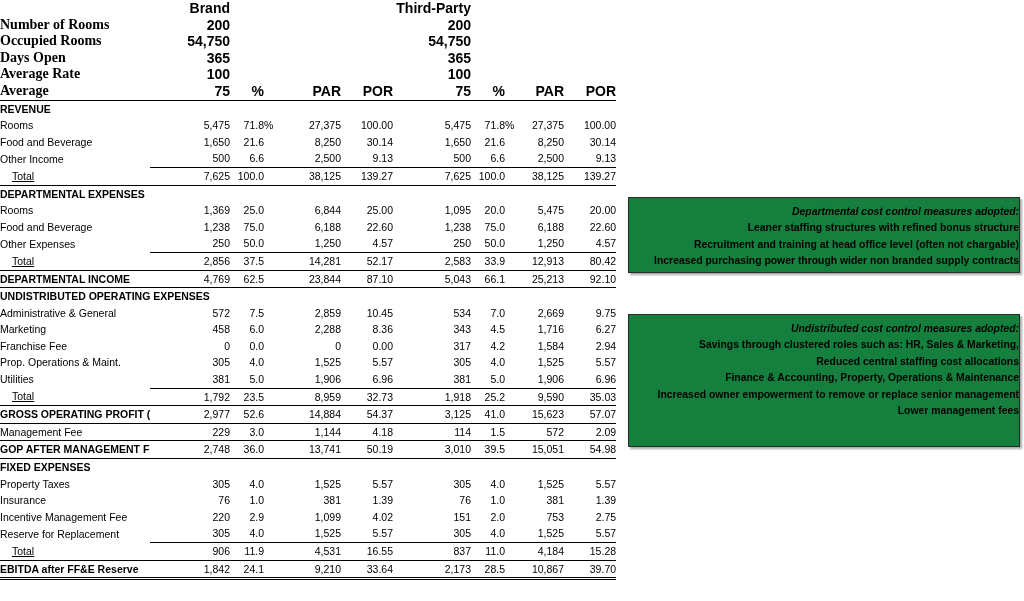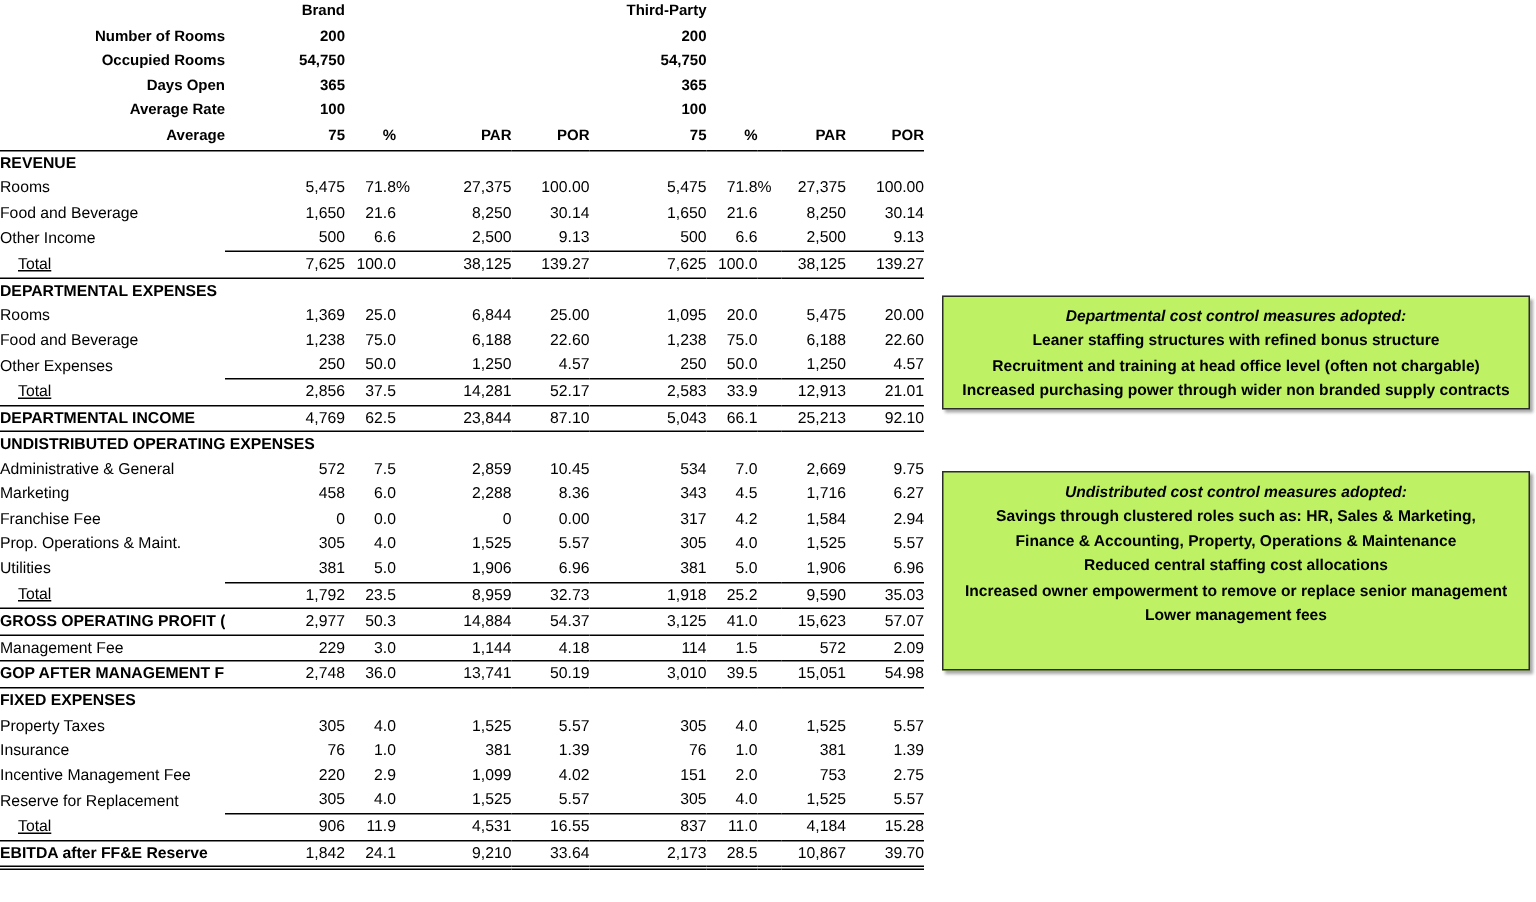--- a/index.html
+++ b/index.html
@@ -63,7 +63,7 @@
     border-collapse: collapse;
     width: 616px;
     table-layout: fixed;
-    font-size: 10px;
+    font-size: 14px;
     font-weight: bold;
   }
   table.top td {

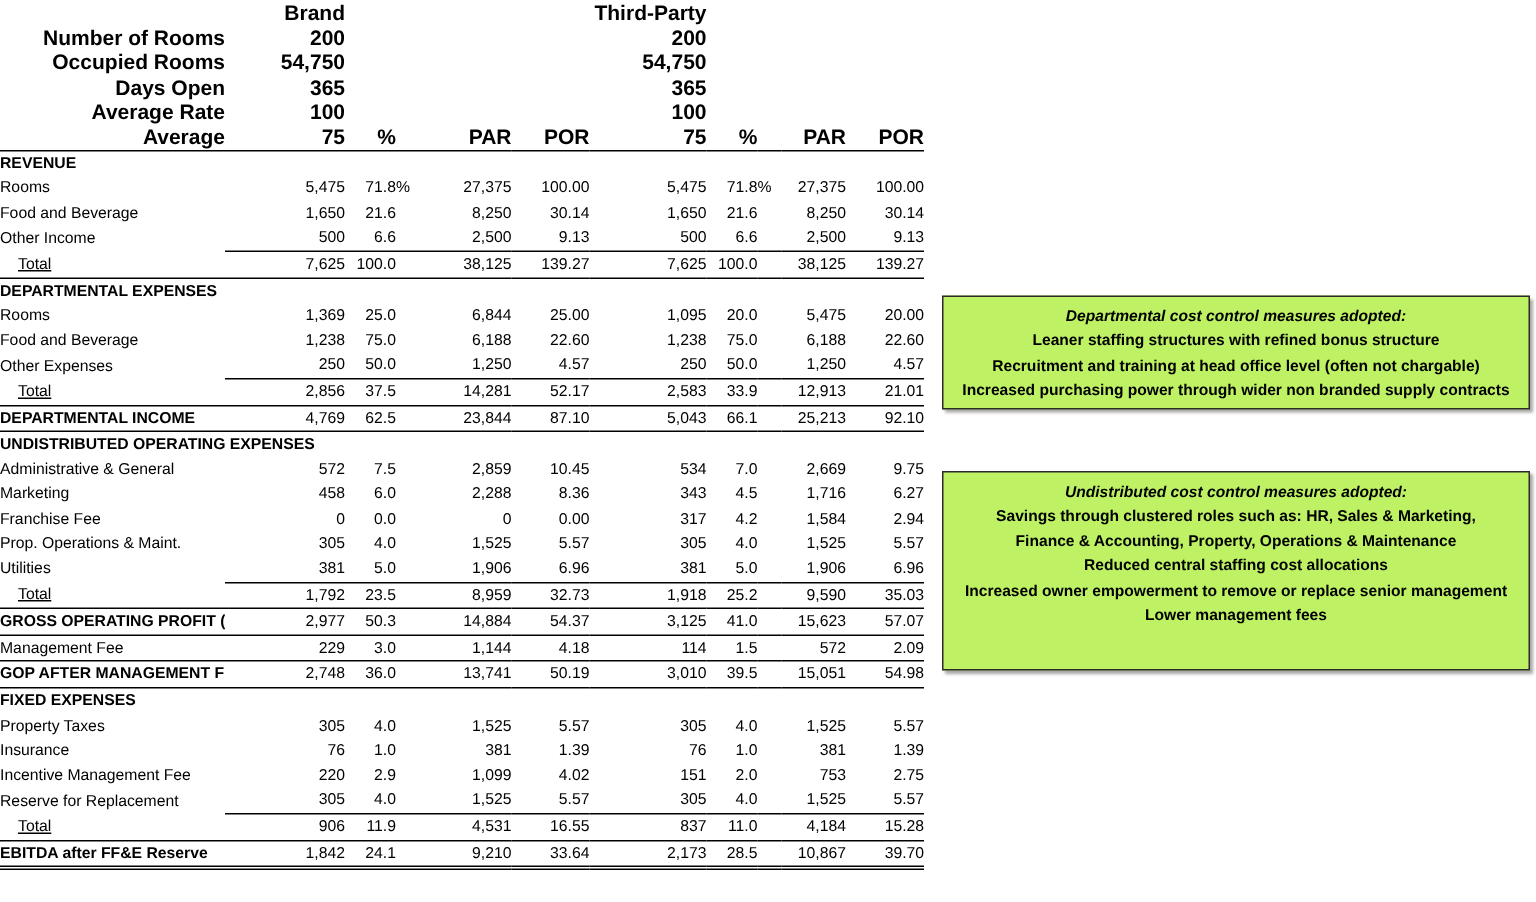--- a/index.html
+++ b/index.html
@@ -73,7 +73,7 @@
     white-space: nowrap;
     vertical-align: middle;
   }
-  td.toplbl { text-align: right; padding-right: 6px; }
+  td.toplbl { text-align: left; padding-right: 6px; font-family: Liberation Serif, serif; }
   td.topval { text-align: right; padding-right: 5px; }
 
   

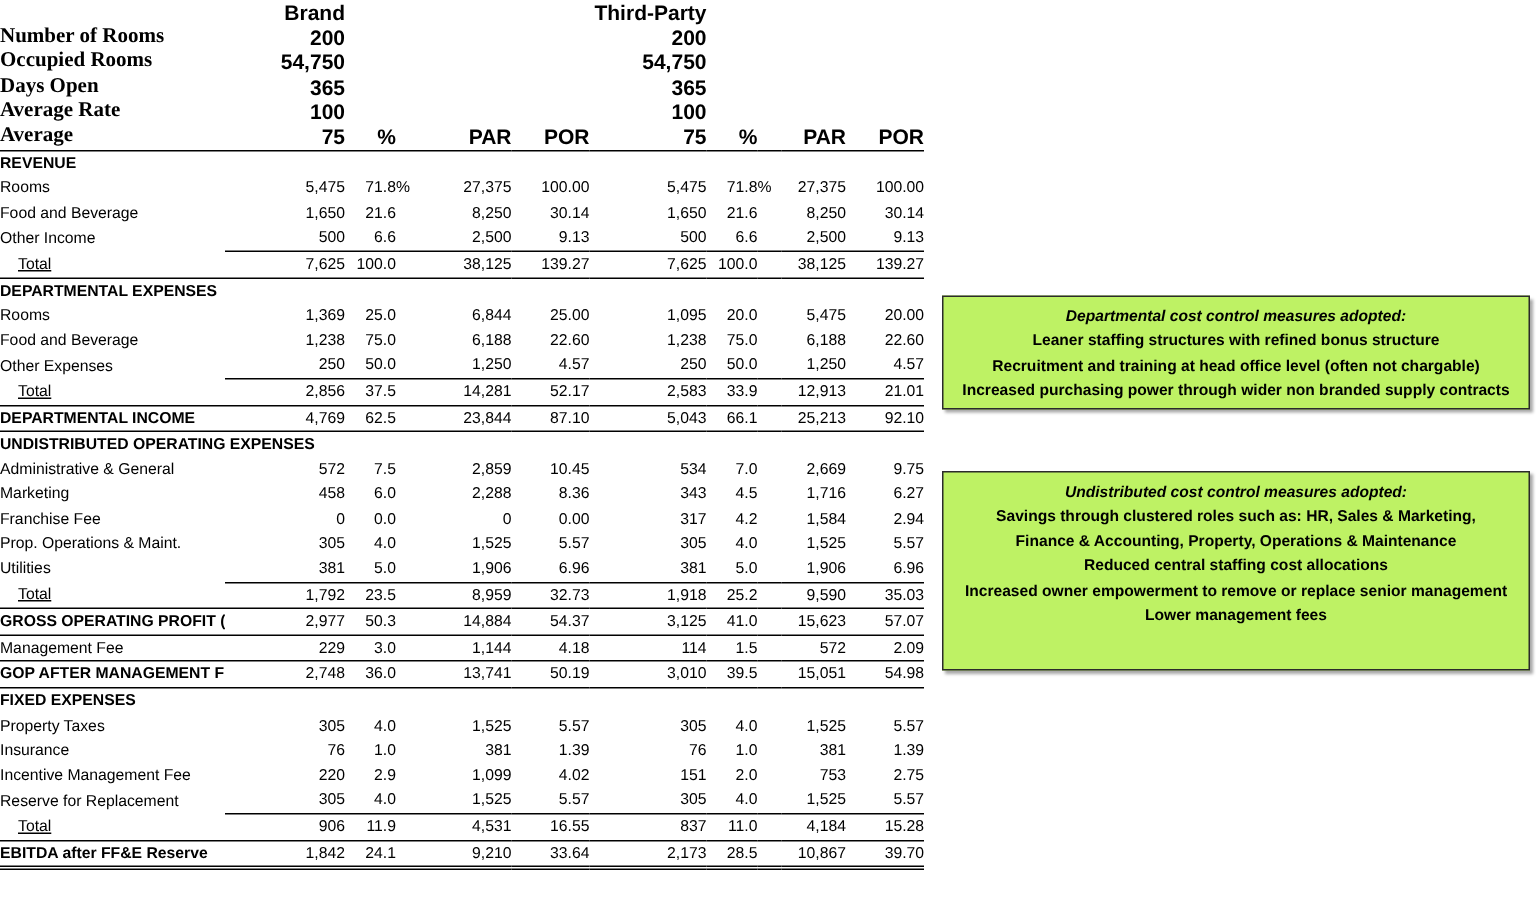--- a/index.html
+++ b/index.html
@@ -84,11 +84,11 @@
   
   .callout {
     position: absolute;
-    background: #bef264;
+    background: #15803d;
     border: 1.4px solid #2b2b2b;
     box-shadow: 2px 2px 2px rgba(0,0,0,0.35);
     box-sizing: border-box;
-    text-align: center;
+    text-align: right;
     font-size: 10.4px;
     font-weight: bold;
     line-height: 16.4px;

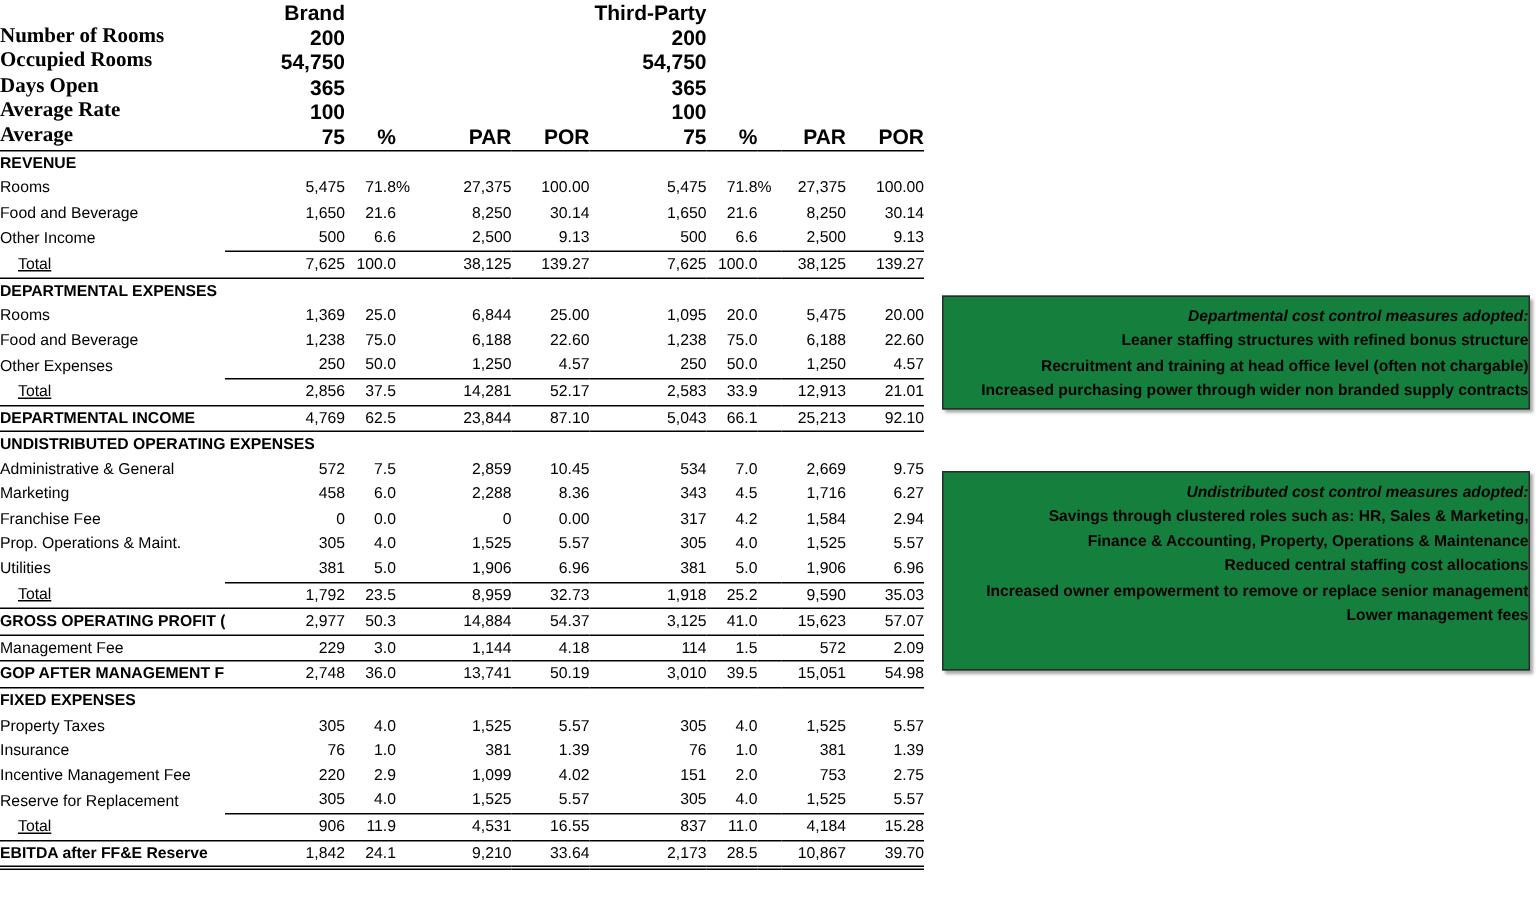--- a/index.html
+++ b/index.html
@@ -308,7 +308,7 @@
         <td class="num rule-thin-top">33.9</td>
         <td class="pctsym rule-thin-top"></td>
         <td class="num rule-thin-top">12,913</td>
-        <td class="num rule-thin-top">21.01</td>
+        <td class="num rule-thin-top">80.42</td>
       </tr>
 
       <tr class="rule-thick-top">

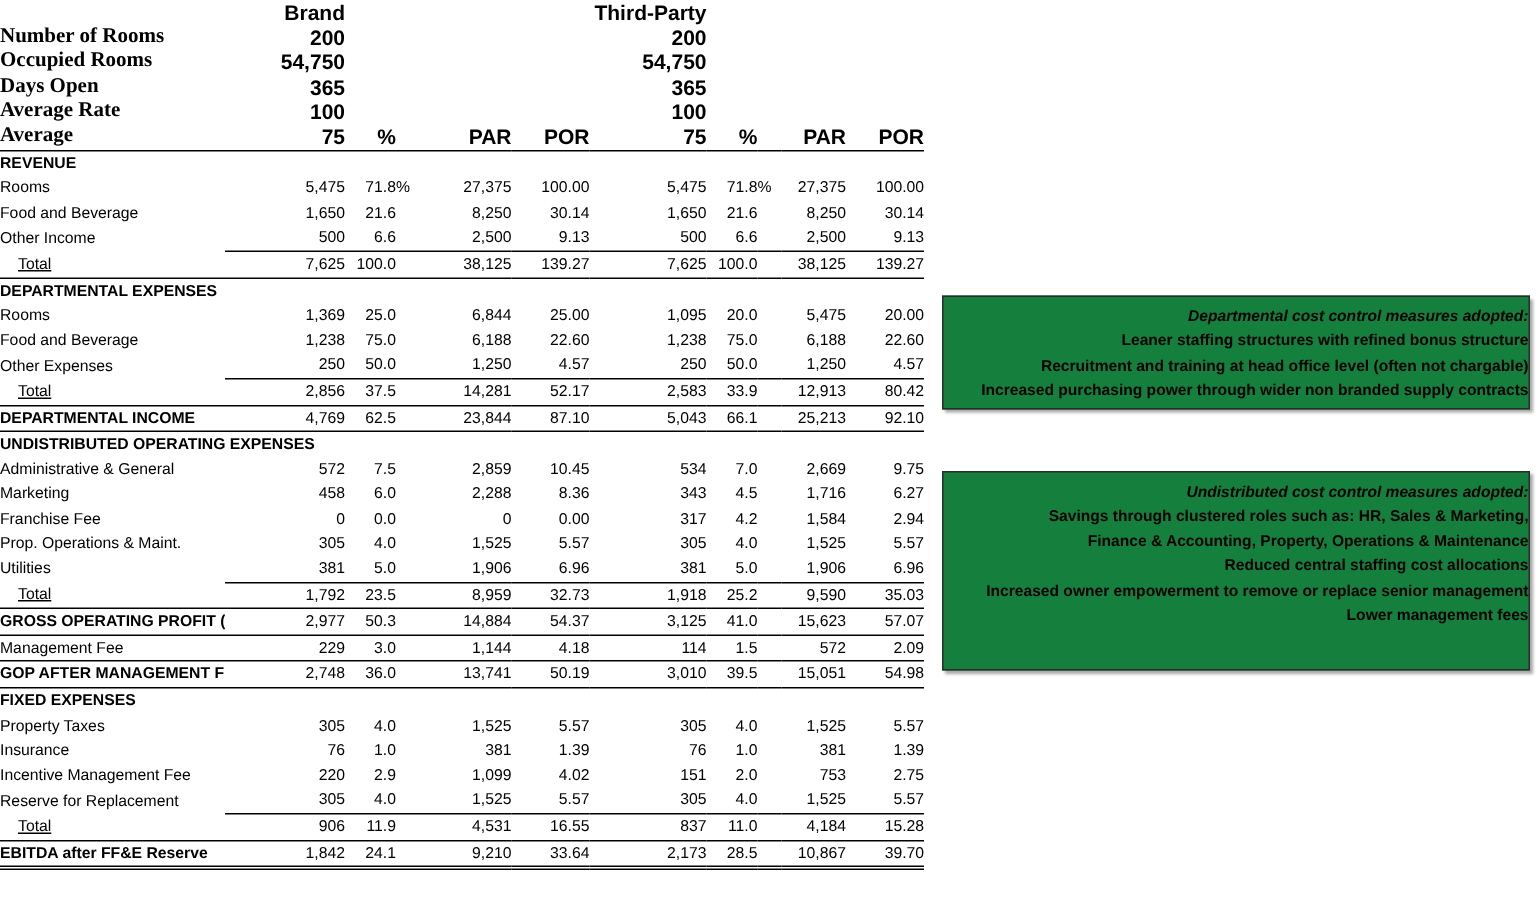--- a/index.html
+++ b/index.html
@@ -546,8 +546,8 @@
 <div class="callout" id="box-undistributed">
   <span class="cline hdr">Undistributed cost control measures adopted:</span>
   <span class="cline">Savings through clustered roles such as: HR, Sales &amp; Marketing,</span>
+  <span class="cline">Reduced central staffing cost allocations</span>
   <span class="cline">Finance &amp; Accounting, Property, Operations &amp; Maintenance</span>
-  <span class="cline">Reduced central staffing cost allocations</span>
   <span class="cline">Increased owner empowerment to remove or replace senior management</span>
   <span class="cline">Lower management fees</span>
 </div>

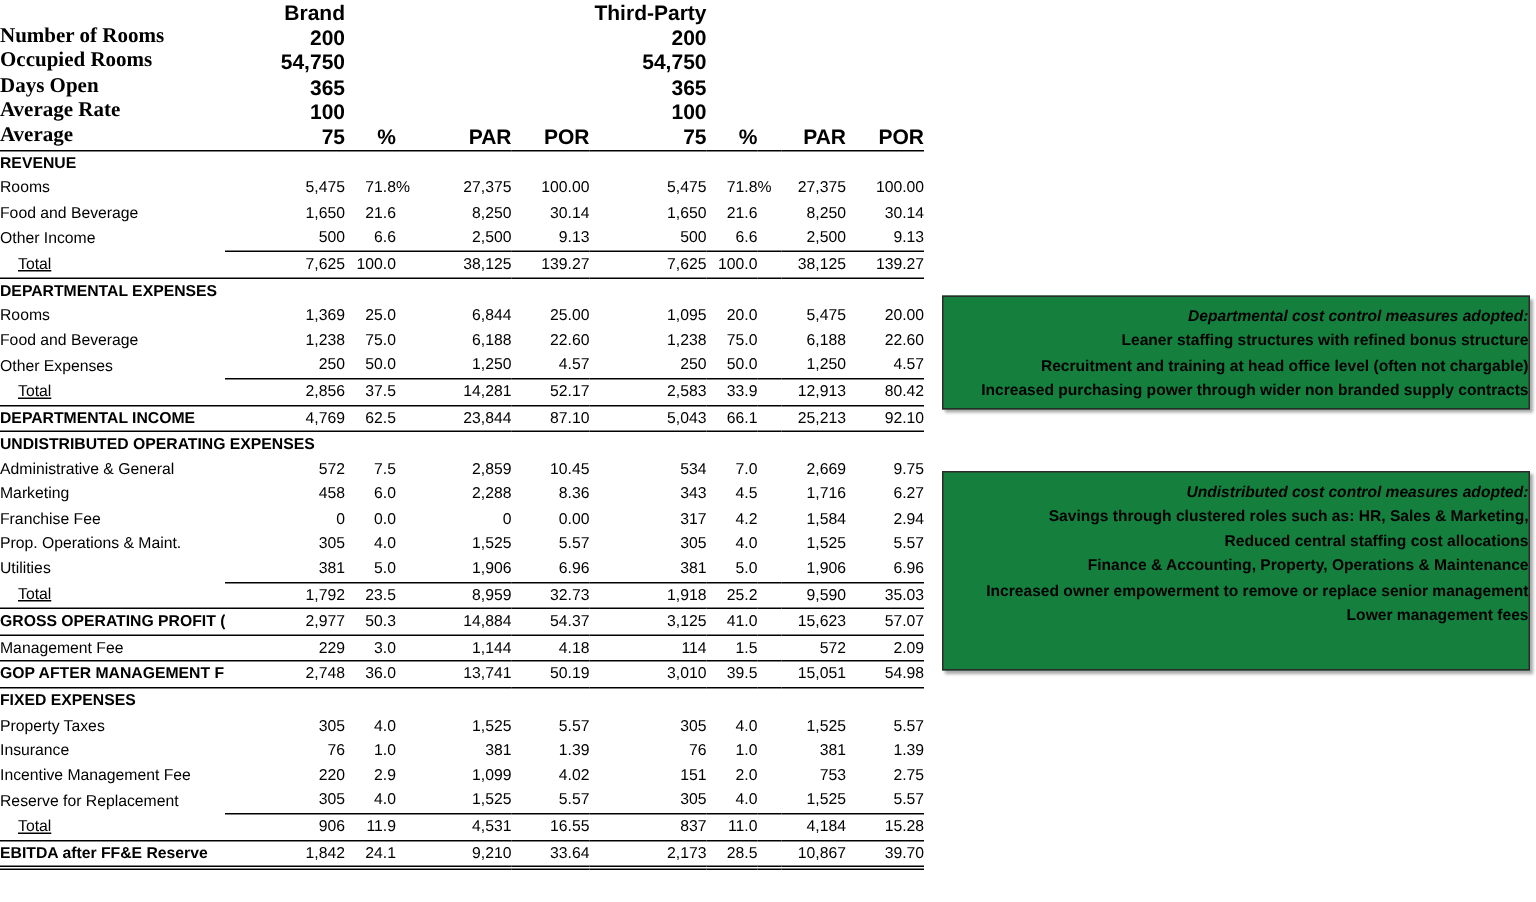--- a/index.html
+++ b/index.html
@@ -410,7 +410,7 @@
       <tr class="rule-thick-top">
         <td class="lbl bold">GROSS OPERATING PROFIT (GOP)</td>
         <td class="num">2,977</td>
-        <td class="num">50.3</td>
+        <td class="num">52.6</td>
         <td class="pctsym"></td>
         <td class="num">14,884</td>
         <td class="num">54.37</td>

